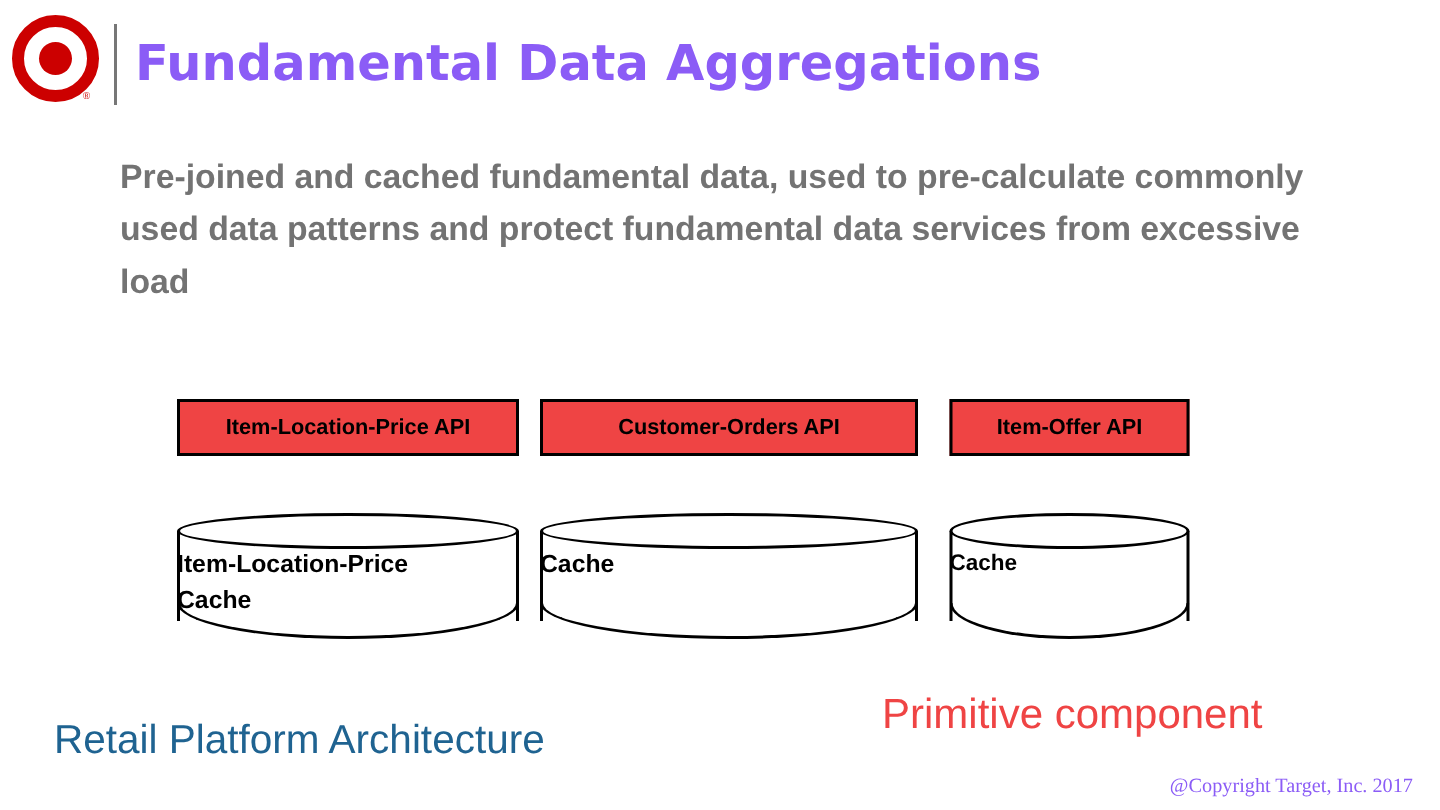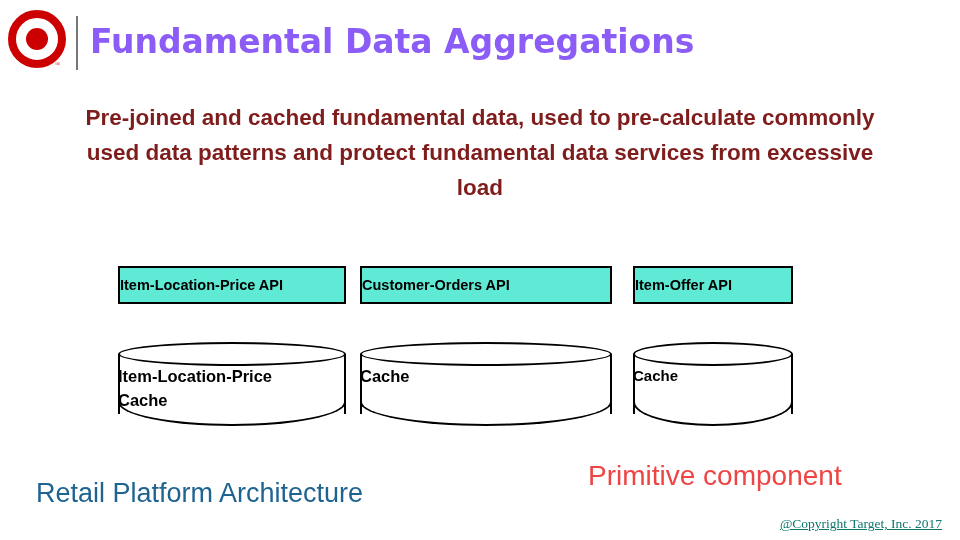--- a/index.html
+++ b/index.html
@@ -79,10 +79,10 @@
     left: 80px;
     top: 100px;
     width: 800px;
-    text-align: center;
+    text-align: left;
     font-size: 22.5px;
     font-weight: bold;
-    color: #7f1d1d;
+    color: #737373;
     line-height: 35px;
   }
 

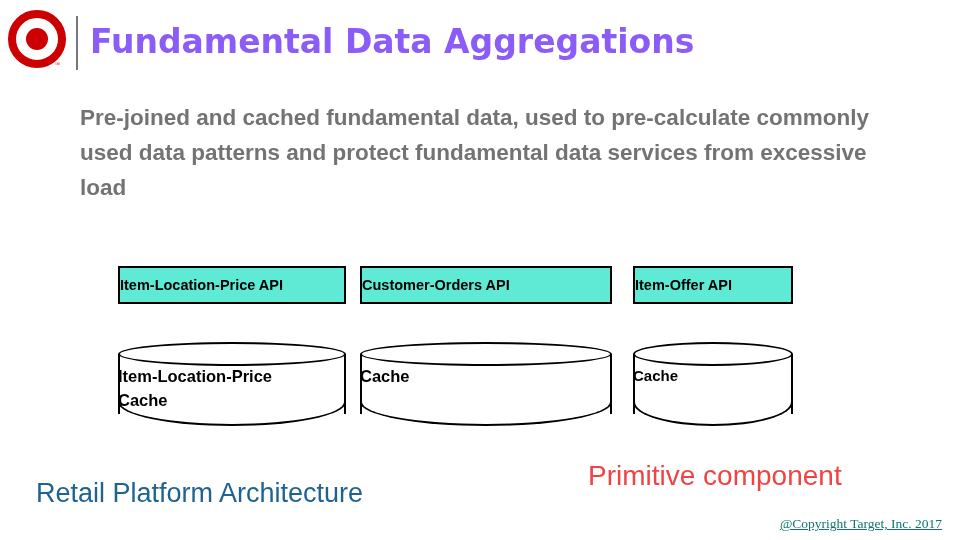--- a/index.html
+++ b/index.html
@@ -112,7 +112,8 @@
     box-sizing: border-box;
     display: flex;
     align-items: center;
-    background: #5eead4;
+    justify-content: center;
+    background: #ef4444;
   }
   .api-box span {
     font-size: 14.5px;

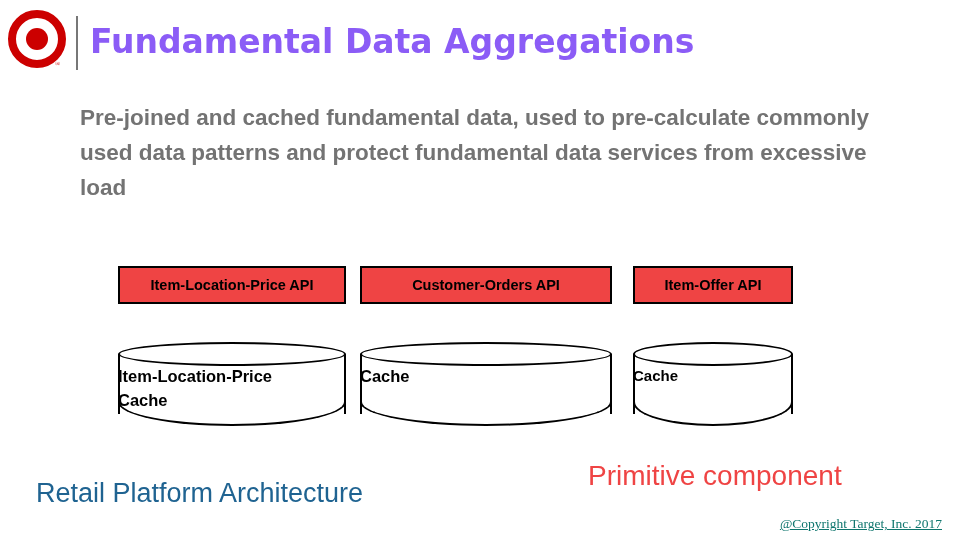--- a/index.html
+++ b/index.html
@@ -201,10 +201,9 @@
     right: 18px;
     top: 516px;
     font-size: 13.5px;
-    color: #0f766e;
+    color: #8b5cf6;
     font-family: "Liberation Serif", serif;
     white-space: nowrap;
-    text-decoration: underline;
   }
 </style>
 </head>

